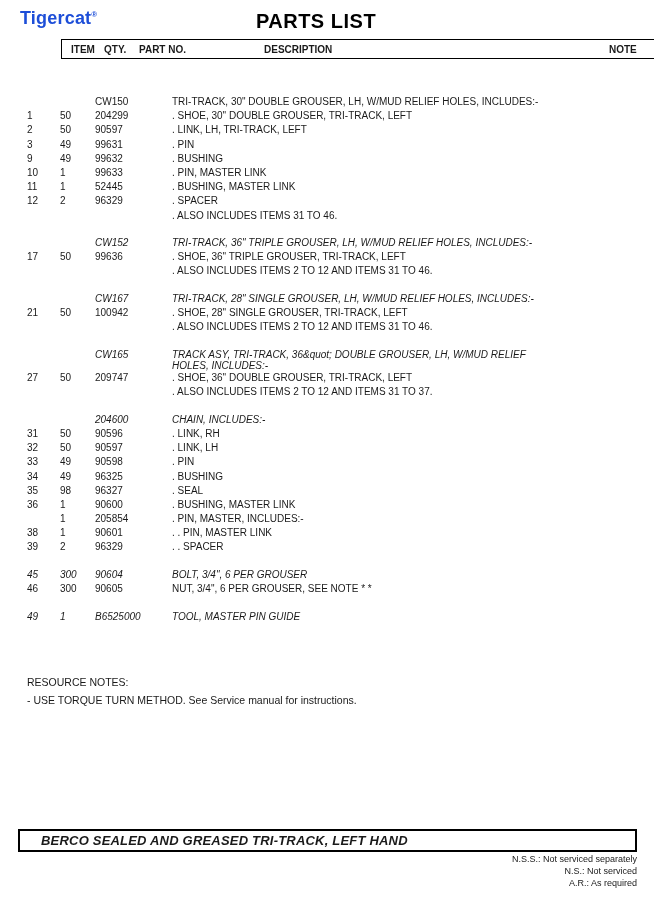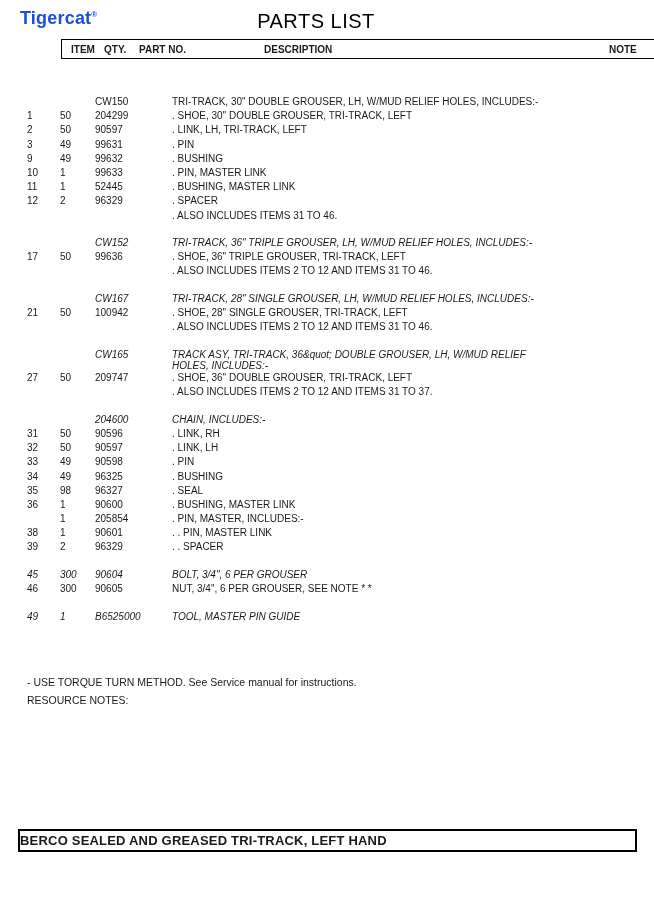--- a/index.html
+++ b/index.html
@@ -14,7 +14,7 @@
   .brand { position:absolute; left:20px; top:8px; font-size:18px; font-weight:bold; color:#1d4ed8; letter-spacing:0.2px; }
   .brand .reg { font-size:8px; vertical-align:super; font-weight:bold; }
   .title { position:absolute; left:0; top:10px; width:632px; text-align:center;
-           font-size:20px; font-weight:normal; color:#000; letter-spacing:0.5px; }
+           font-size:20px; font-weight:bold; color:#000; letter-spacing:0.5px; }
 
   
   .thead { position:absolute; left:18px; top:39px; width:617px; height:18px; border:1px solid #000;margin-left:43px; }

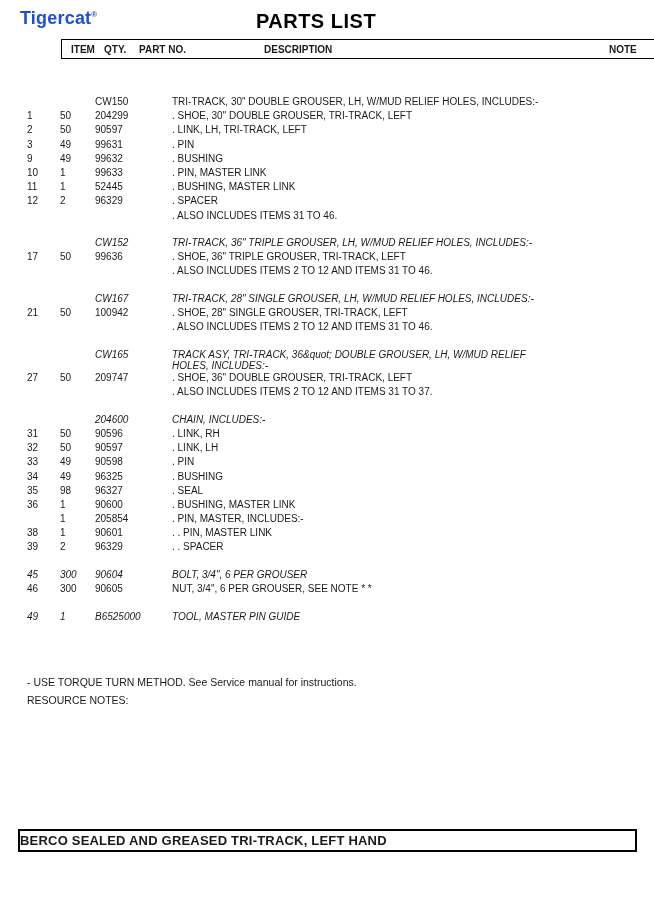--- a/index.html
+++ b/index.html
@@ -315,8 +315,8 @@
   </div>
 
   <div class="notes">
+    <div>RESOURCE NOTES:</div>
     <div>- USE TORQUE TURN METHOD. See Service manual for instructions.</div>
-    <div>RESOURCE NOTES:</div>
   </div>
 
   <div class="footer-box">

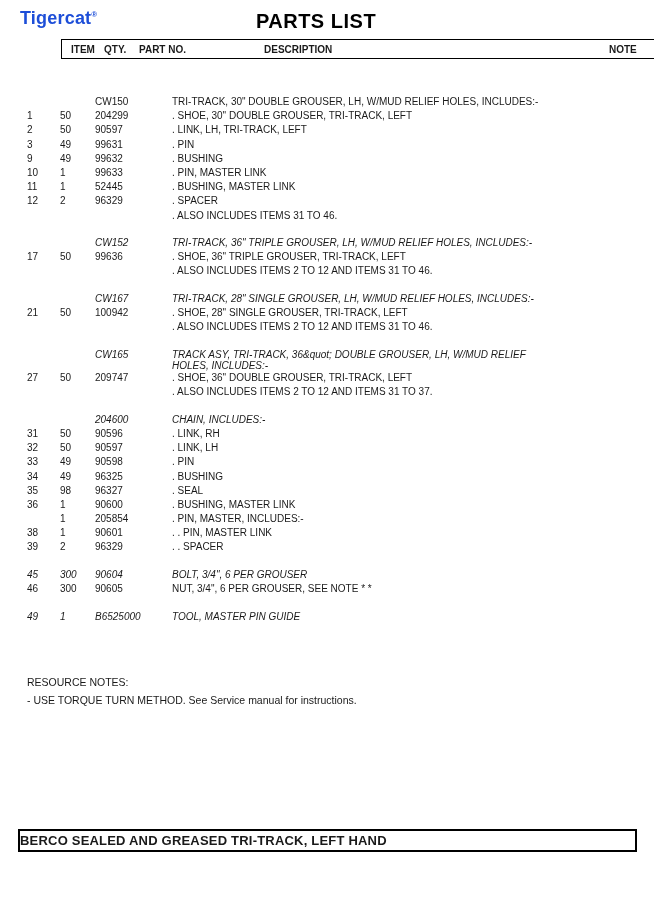--- a/index.html
+++ b/index.html
@@ -41,7 +41,7 @@
   
   .footer-box { position:absolute; left:18px; top:829px; width:615px; height:19px;
                 border:2px solid #000; display:flex; align-items:center; }
-  .footer-box span { font-size:13px; font-weight:bold; padding-left:0; letter-spacing:0.2px; white-space:pre; }
+  .footer-box span { font-size:13px; font-weight:bold; padding-left:21px; letter-spacing:0.2px; white-space:pre;font-style:italic; }
   .legend { position:absolute; right:17px; top:853px; text-align:right; font-size:9px; line-height:12px; }
   .docnum { position:absolute; left:0; top:866px; width:640px; text-align:center; font-size:12px;margin-top:40px; }
 </style>

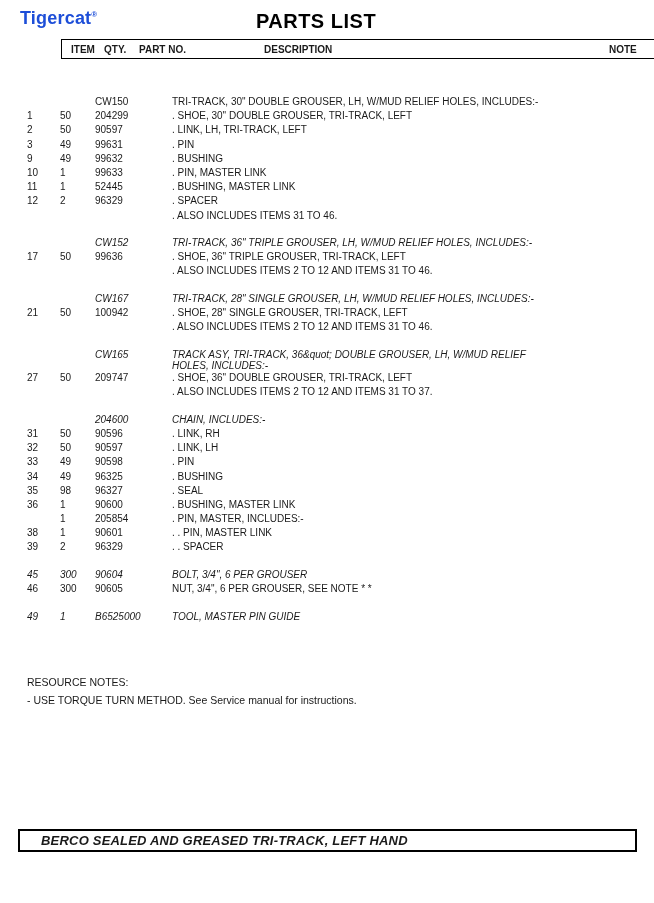--- a/index.html
+++ b/index.html
@@ -323,6 +323,11 @@
     <span>BERCO SEALED AND GREASED TRI-TRACK, LEFT HAND</span>
   </div>
 
+  <div class="legend">
+    <div>N.S.S.: Not serviced separately</div>
+    <div>N.S.: Not serviced</div>
+    <div>A.R.: As required</div>
+  </div>
 
   <div class="docnum">411.09.62A</div>
 

